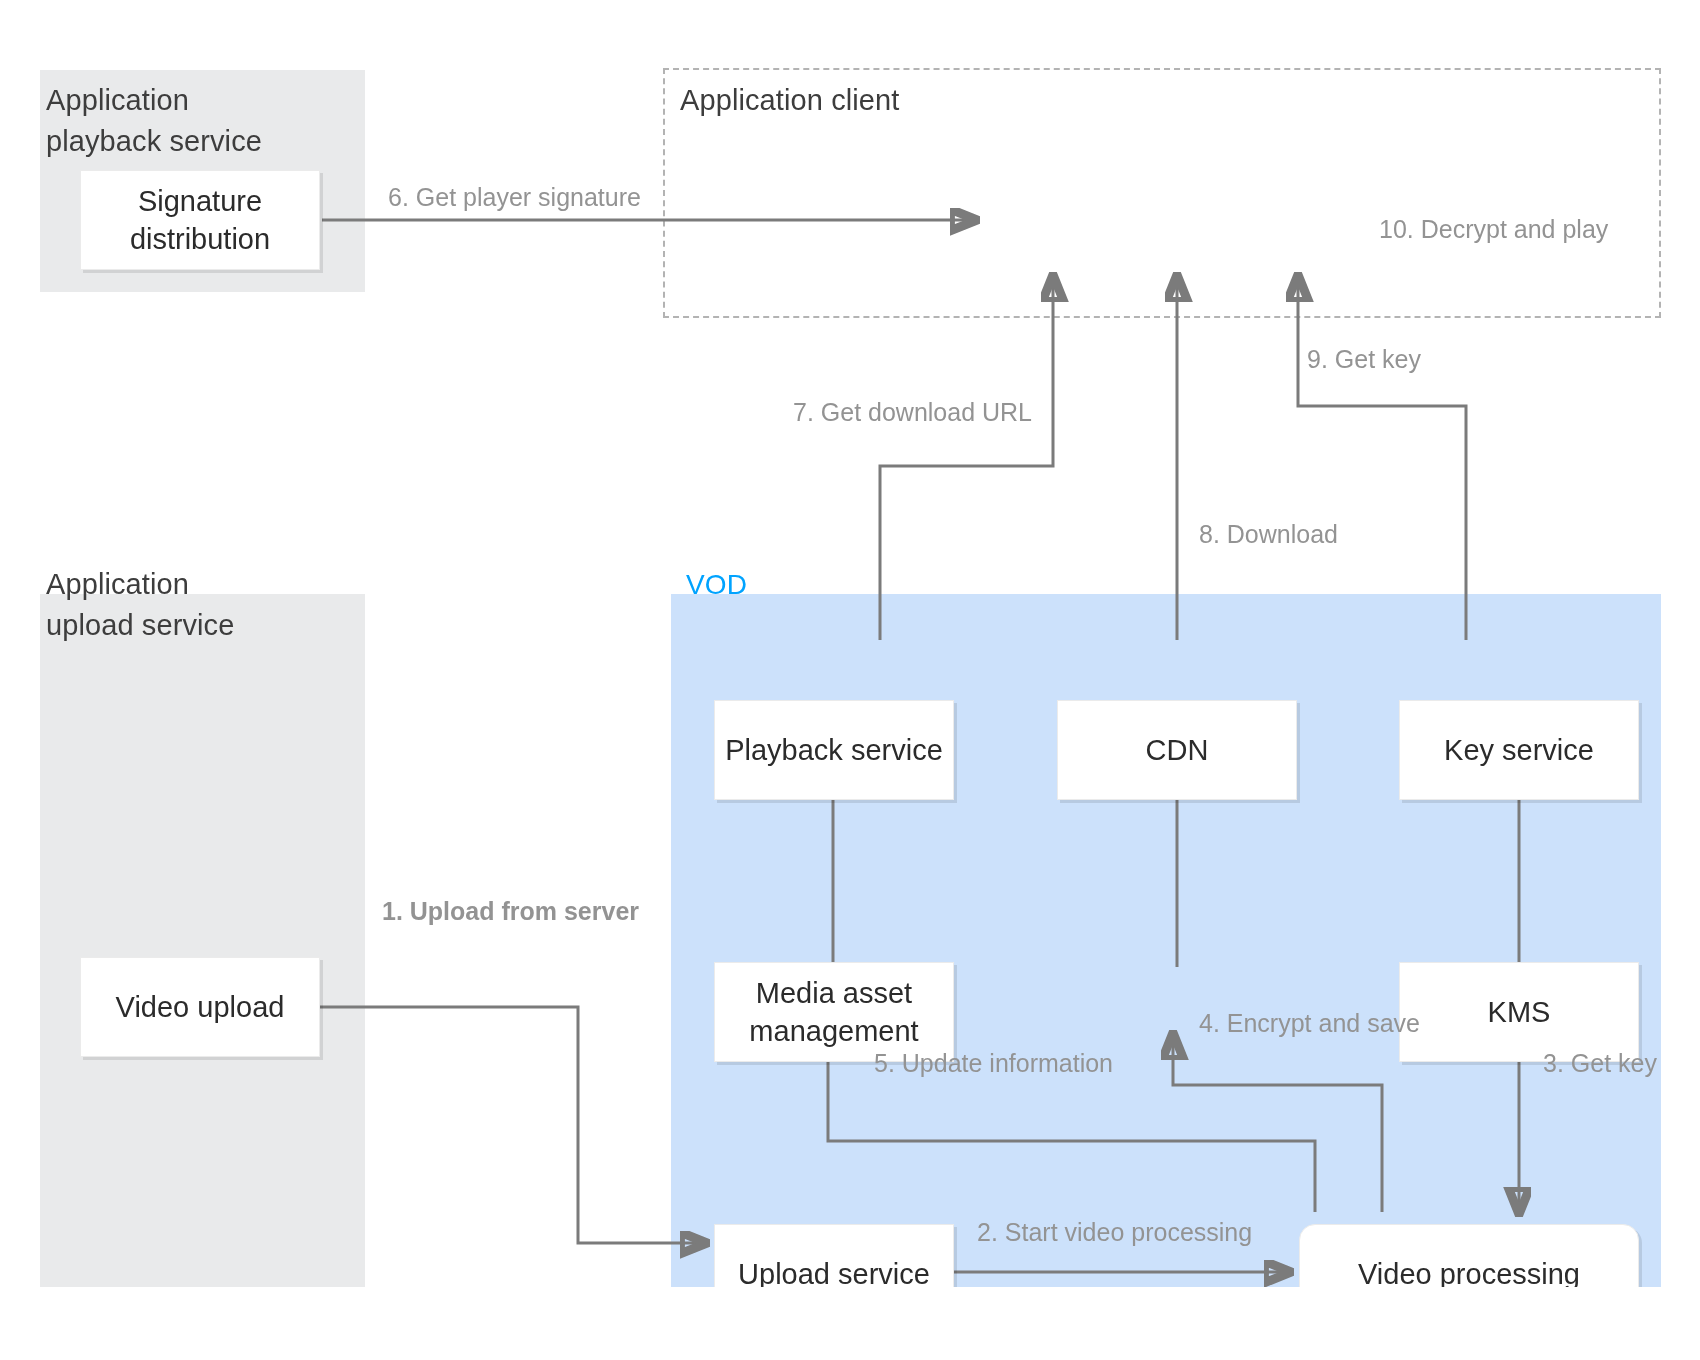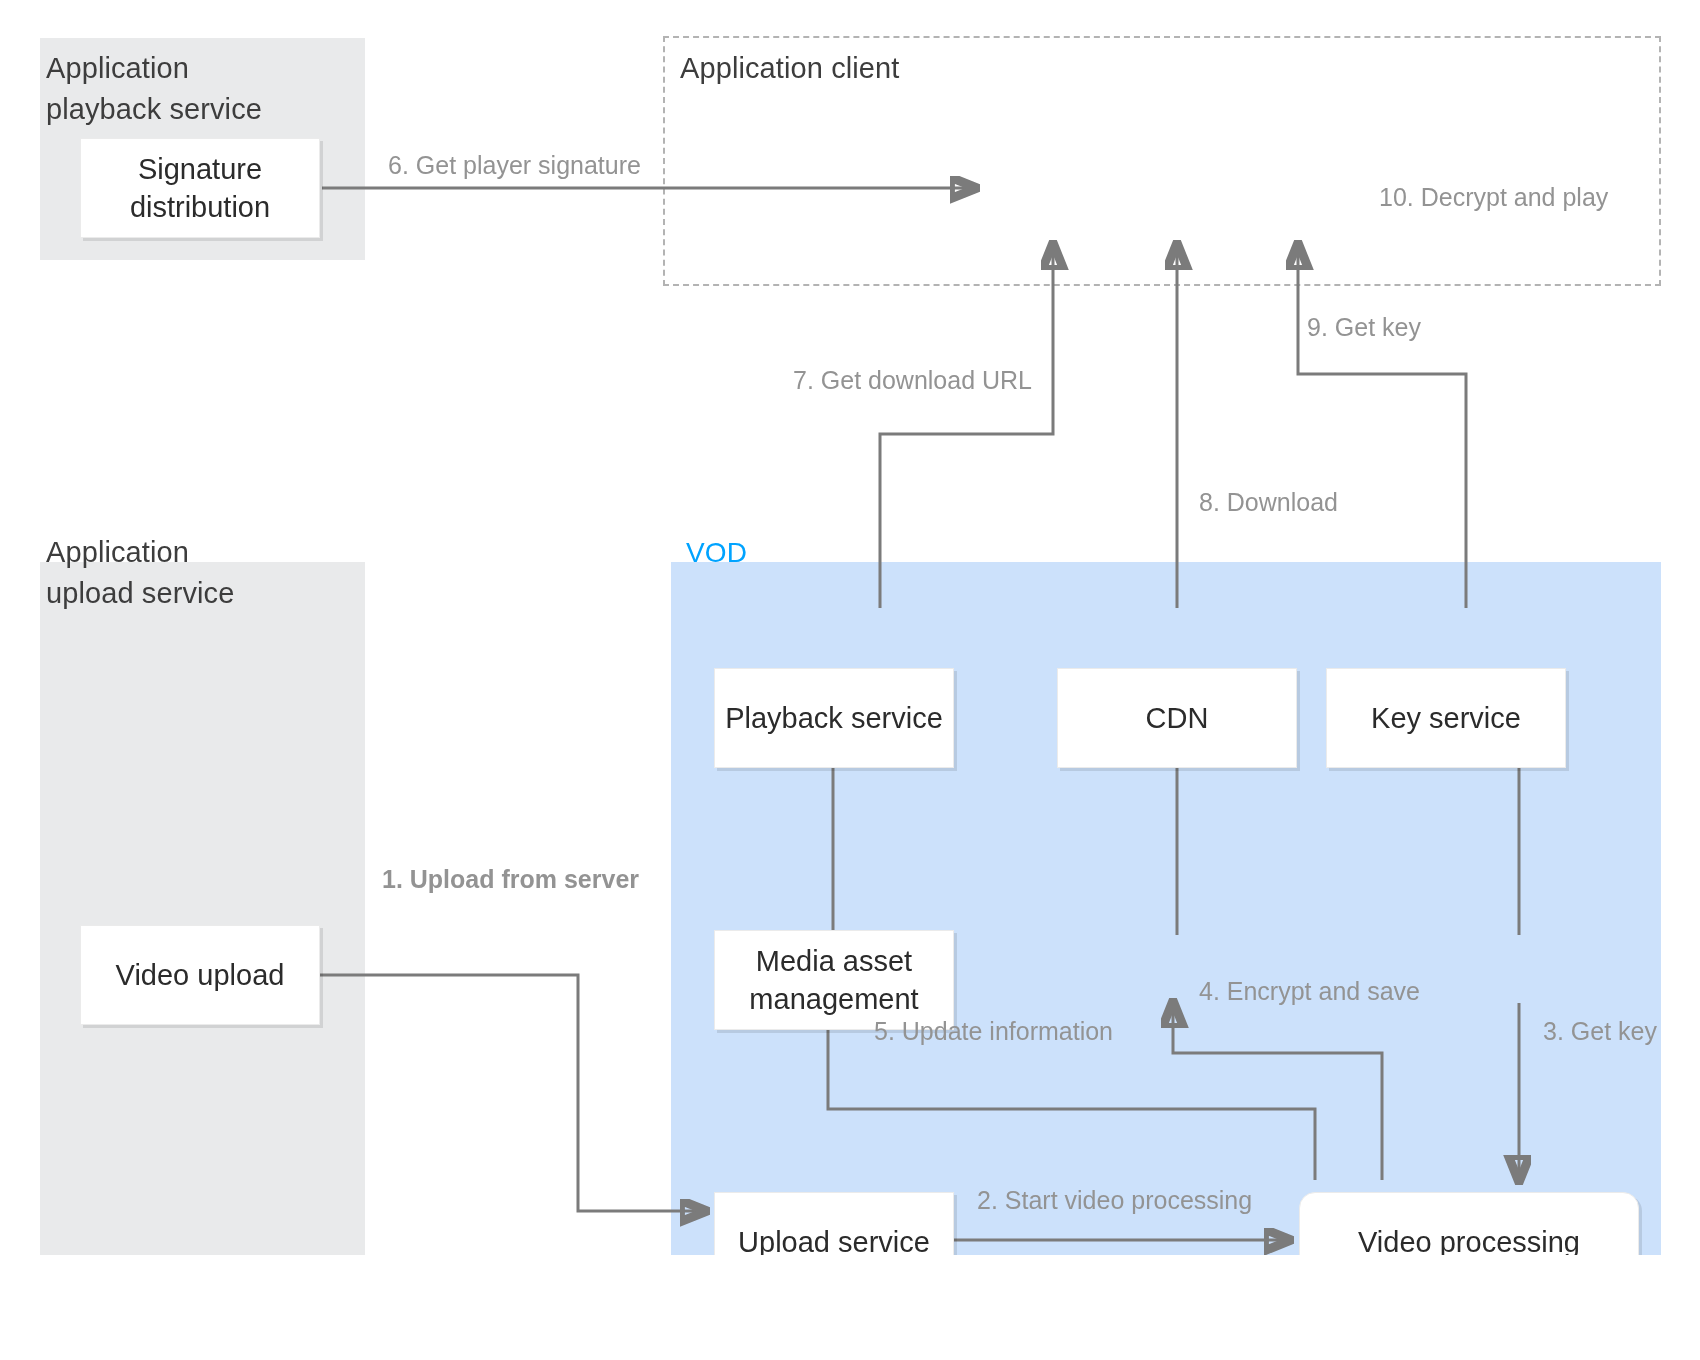--- a/index.html
+++ b/index.html
@@ -16,6 +16,7 @@
     height: 1255px;
     background: #ffffff;
     overflow: hidden;
+    margin-top: 32px;
   }
 
   

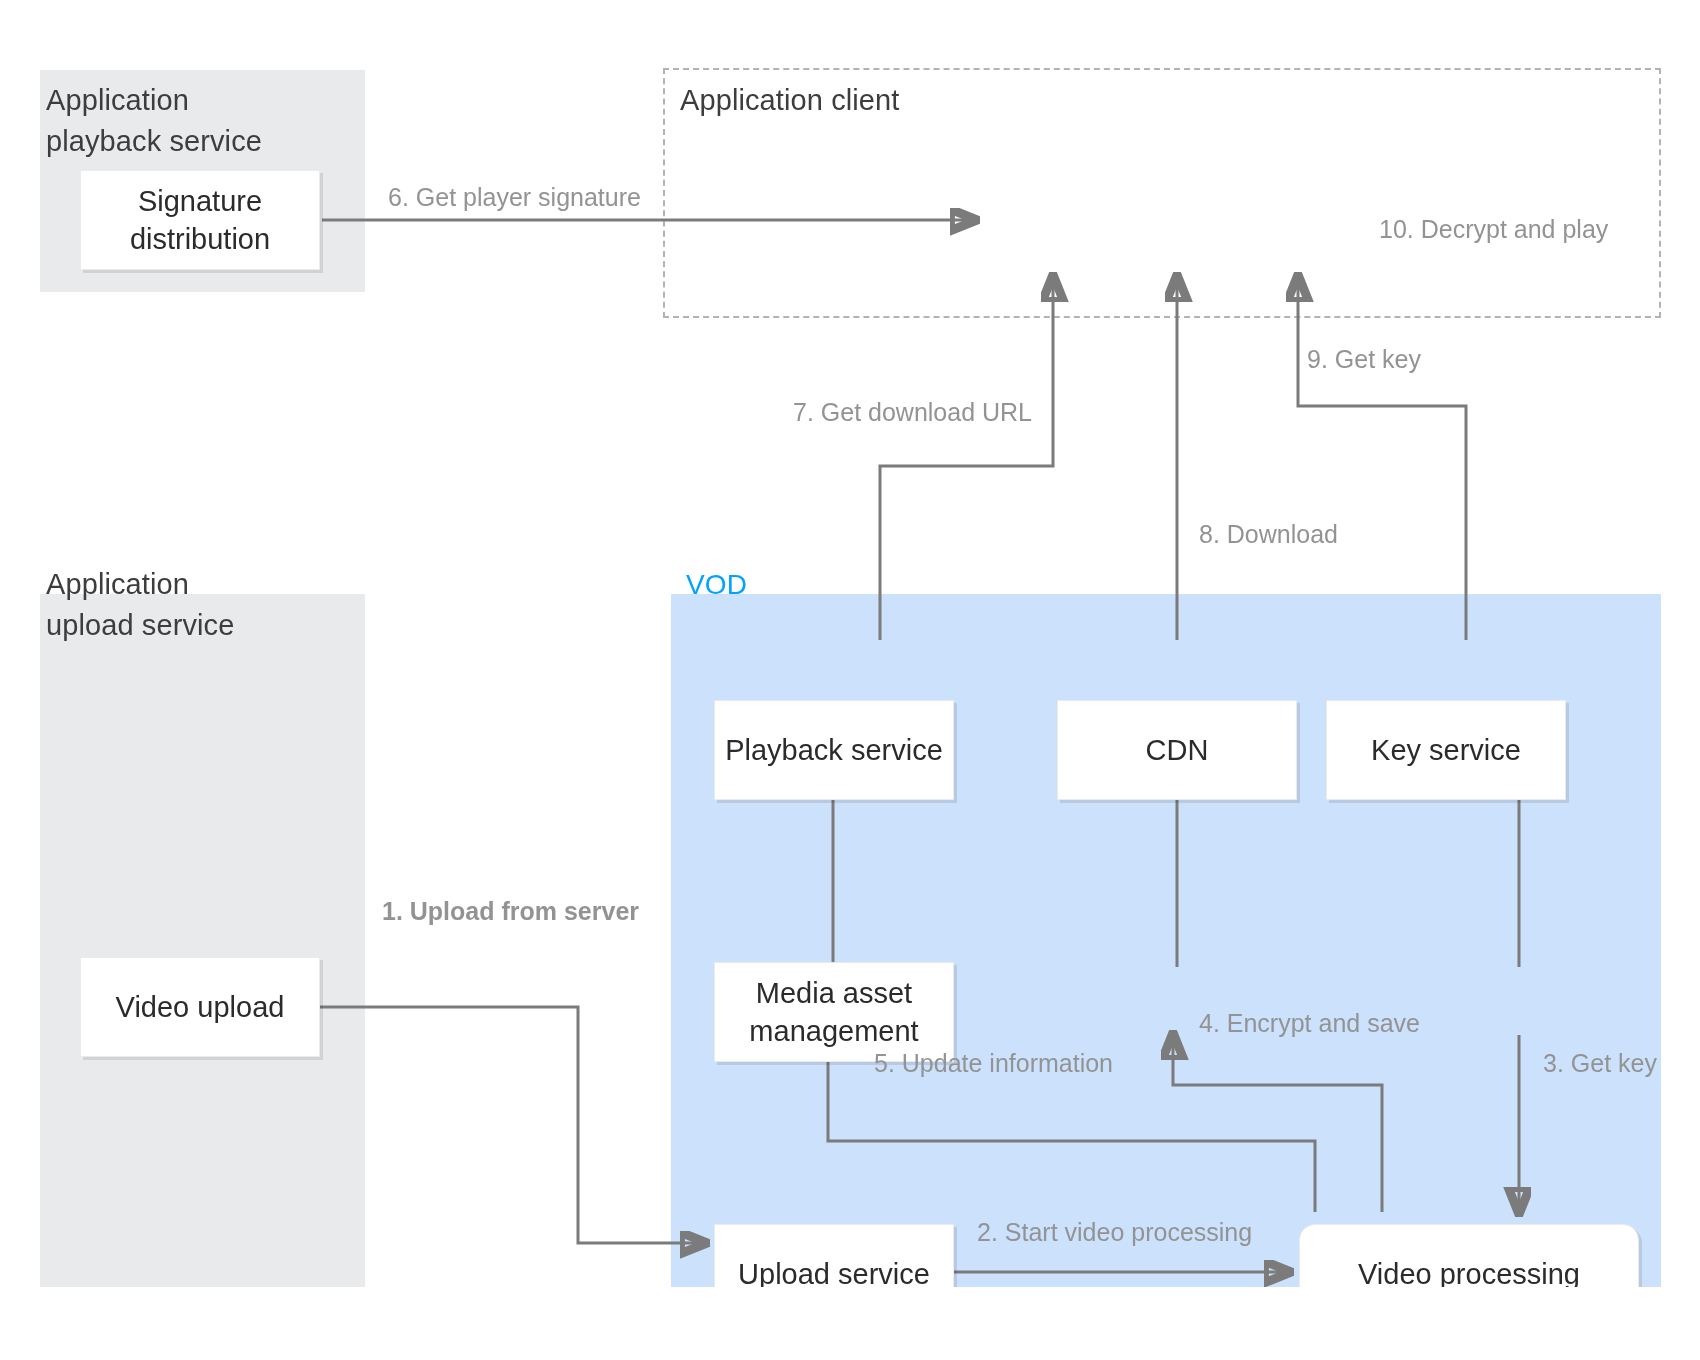--- a/index.html
+++ b/index.html
@@ -154,7 +154,7 @@
 
   <div class="node" style="left:1057px; top:668px; width:240px; height:100px;">CDN</div>
 
-  <div class="node" style="left:1326px; top:668px; width:240px; height:100px;">Key service</div>
+  <div class="node" style="left:1399px; top:668px; width:240px; height:100px;">Key service</div>
 
   <div class="node" style="left:714px; top:930px; width:240px; height:100px;text-align:center;">Media asset
 management</div>

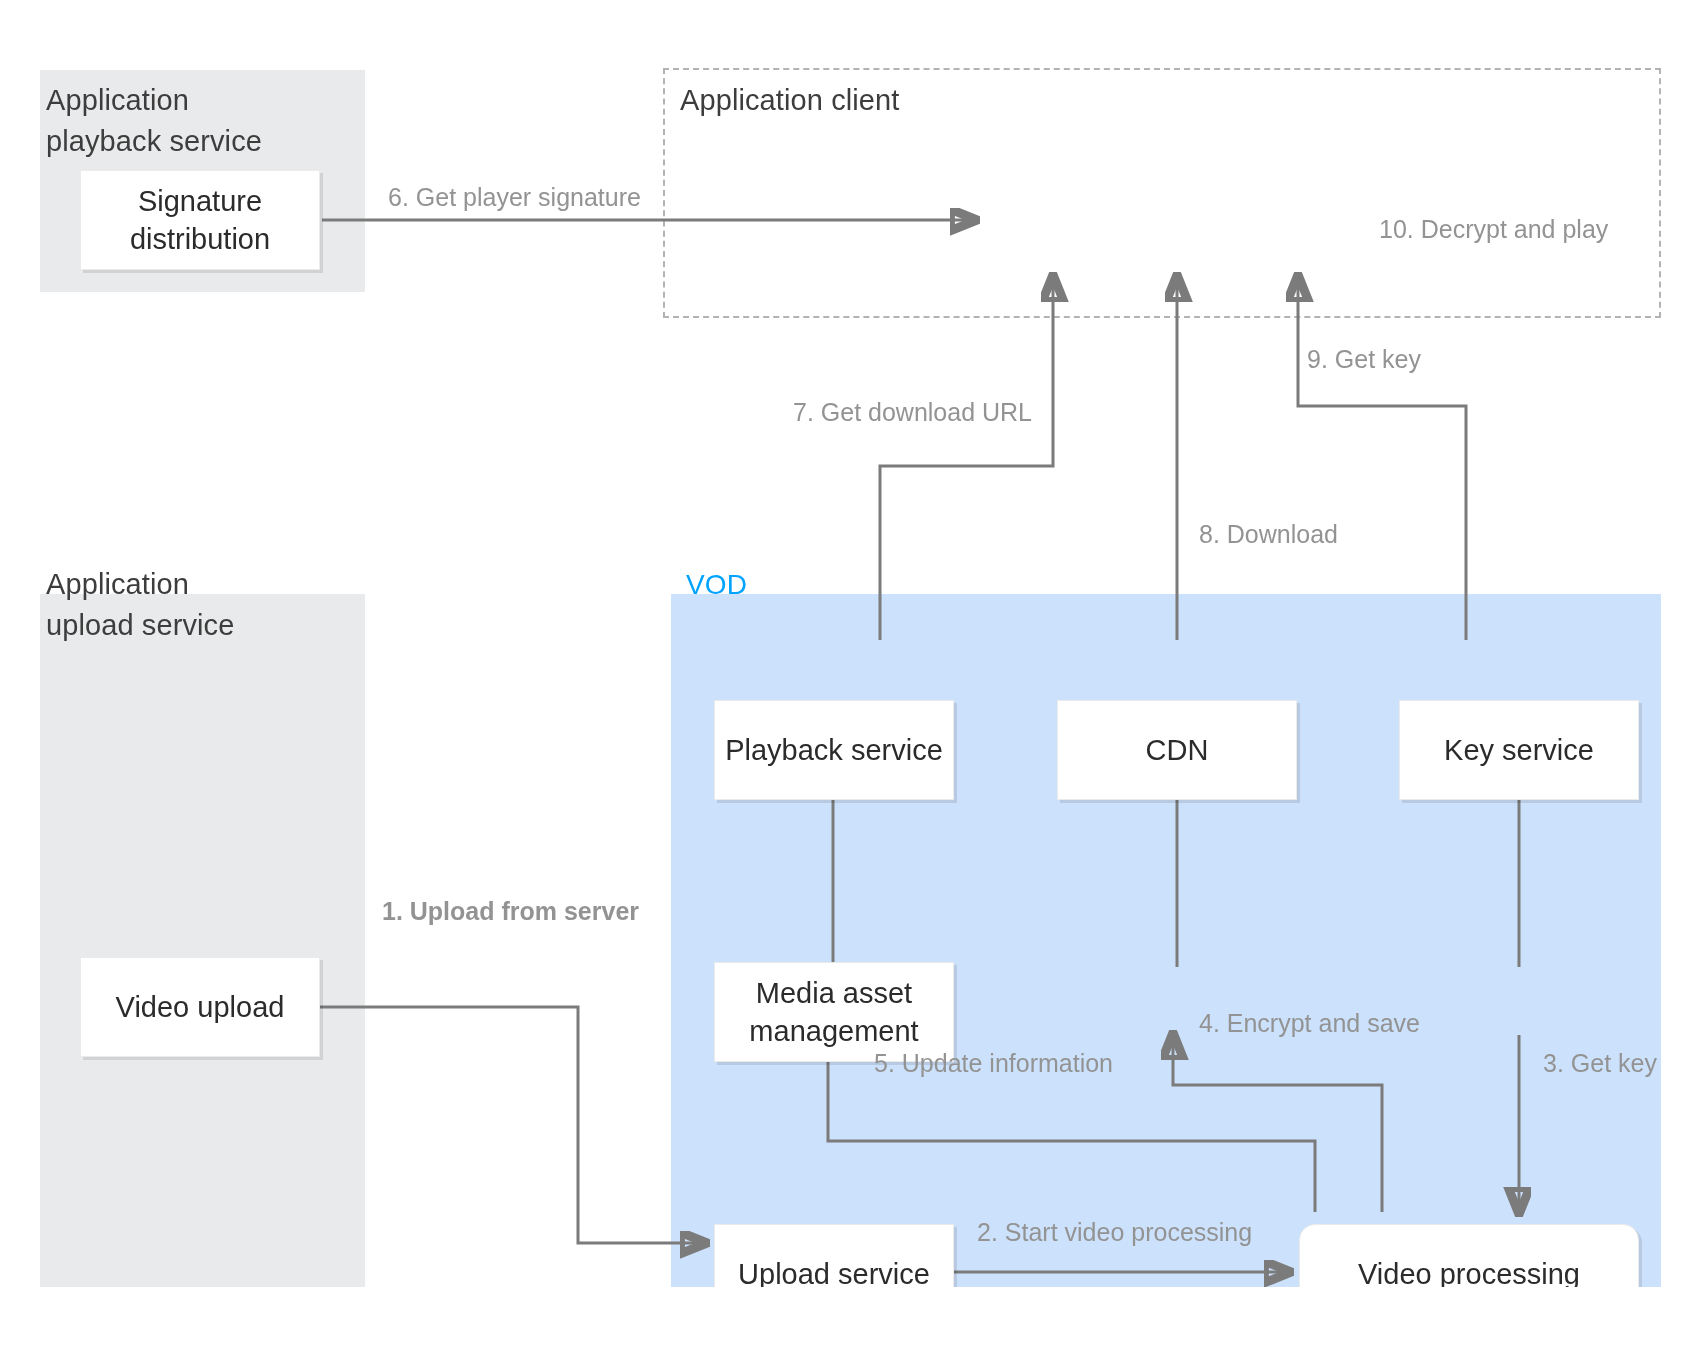--- a/index.html
+++ b/index.html
@@ -160,6 +160,7 @@
 management</div>
 
 
+  <div class="node" style="left:1399px; top:930px; width:240px; height:100px;">KMS</div>
 
   <div class="node" style="left:80px; top:925px; width:240px; height:100px;text-align:right;">Video upload</div>
 

